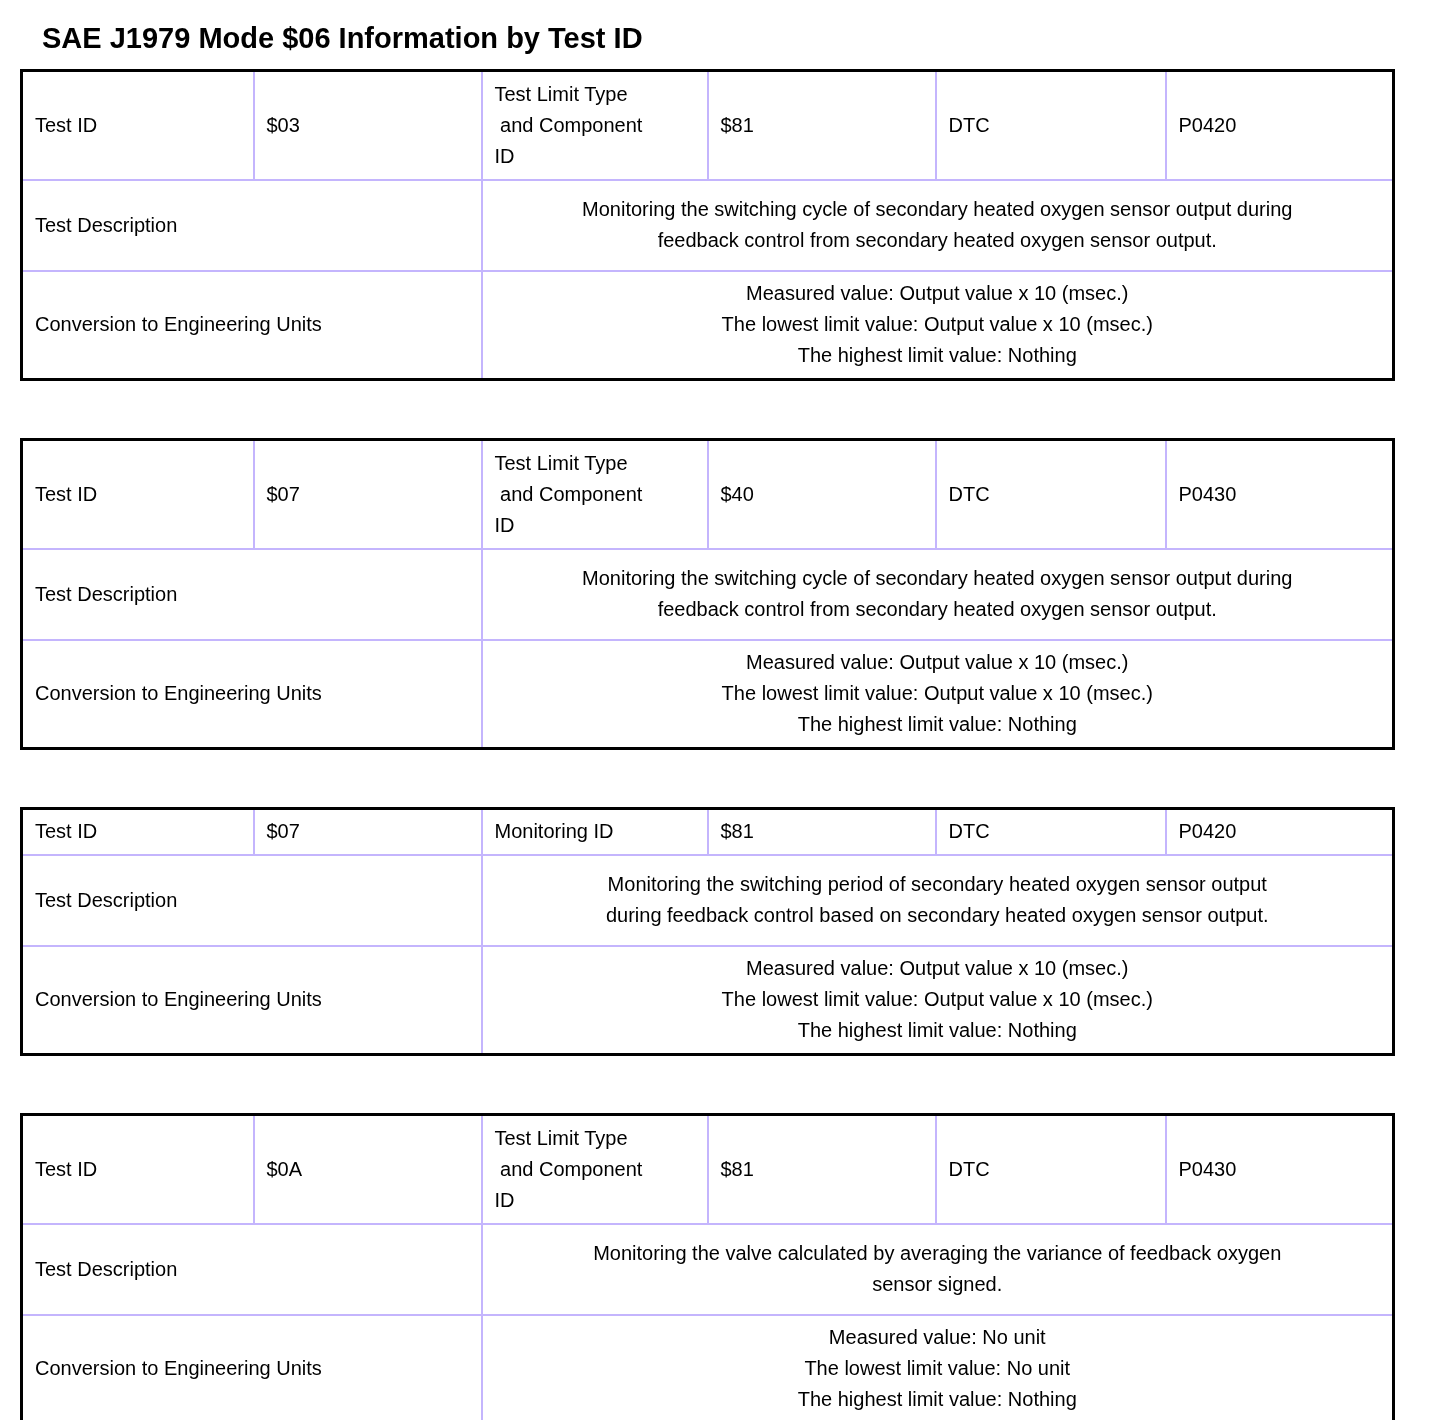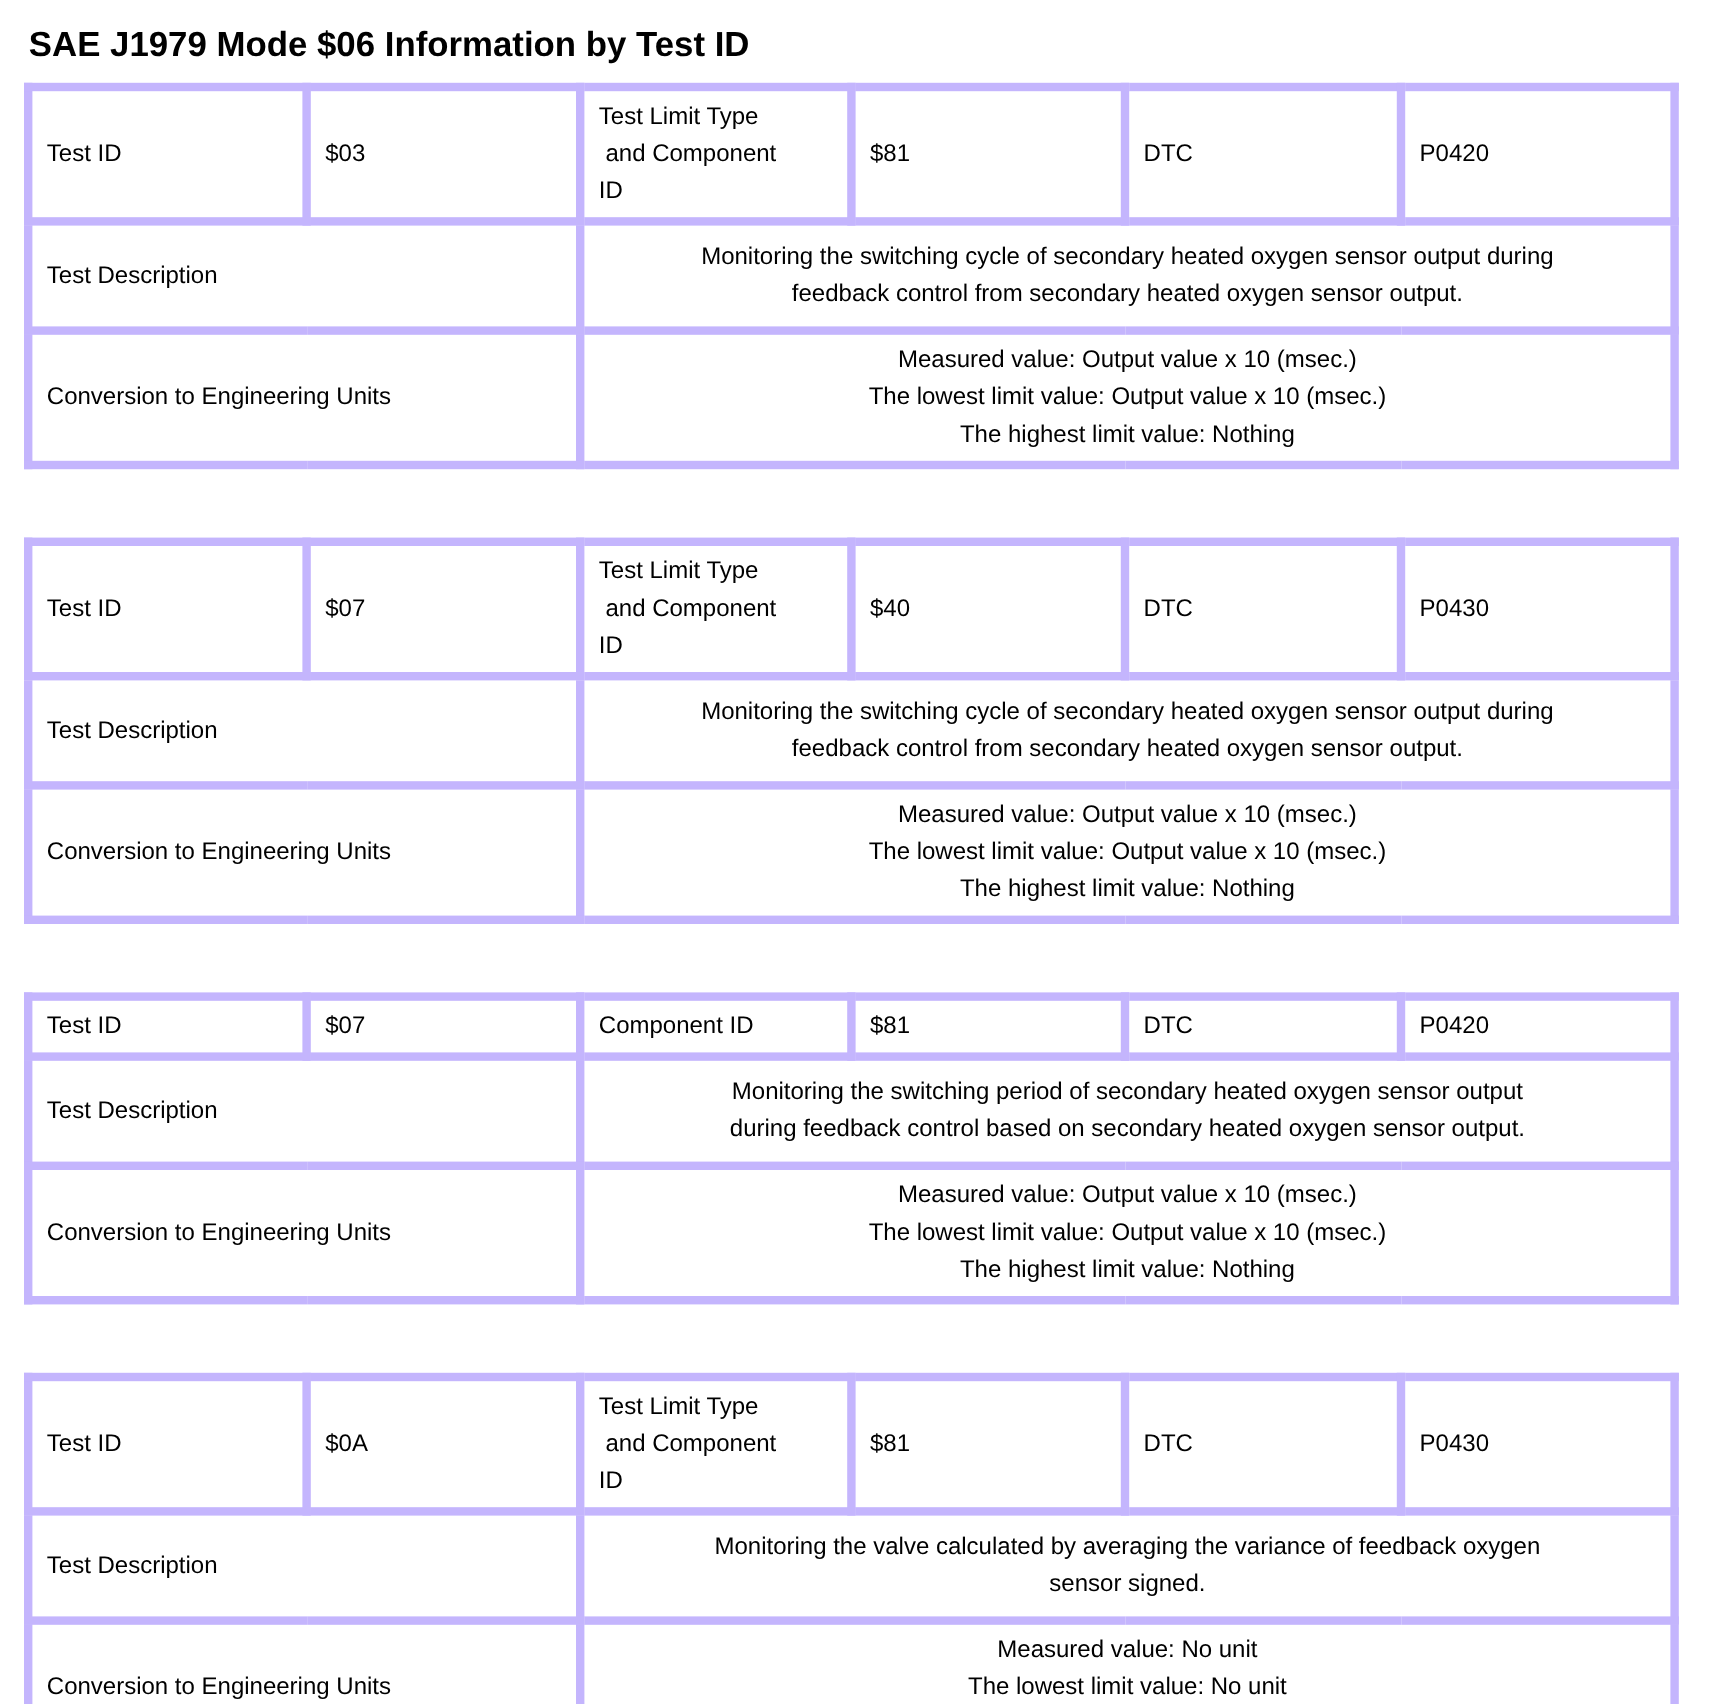--- a/index.html
+++ b/index.html
@@ -19,7 +19,7 @@
   .doc-title {
     font-size: 29px;
     font-weight: bold;
-    margin: 2px 0 14px 4px;
+    margin: 2px 0 14px 22px;
     letter-spacing: 0px;
   }
   table.info-table {

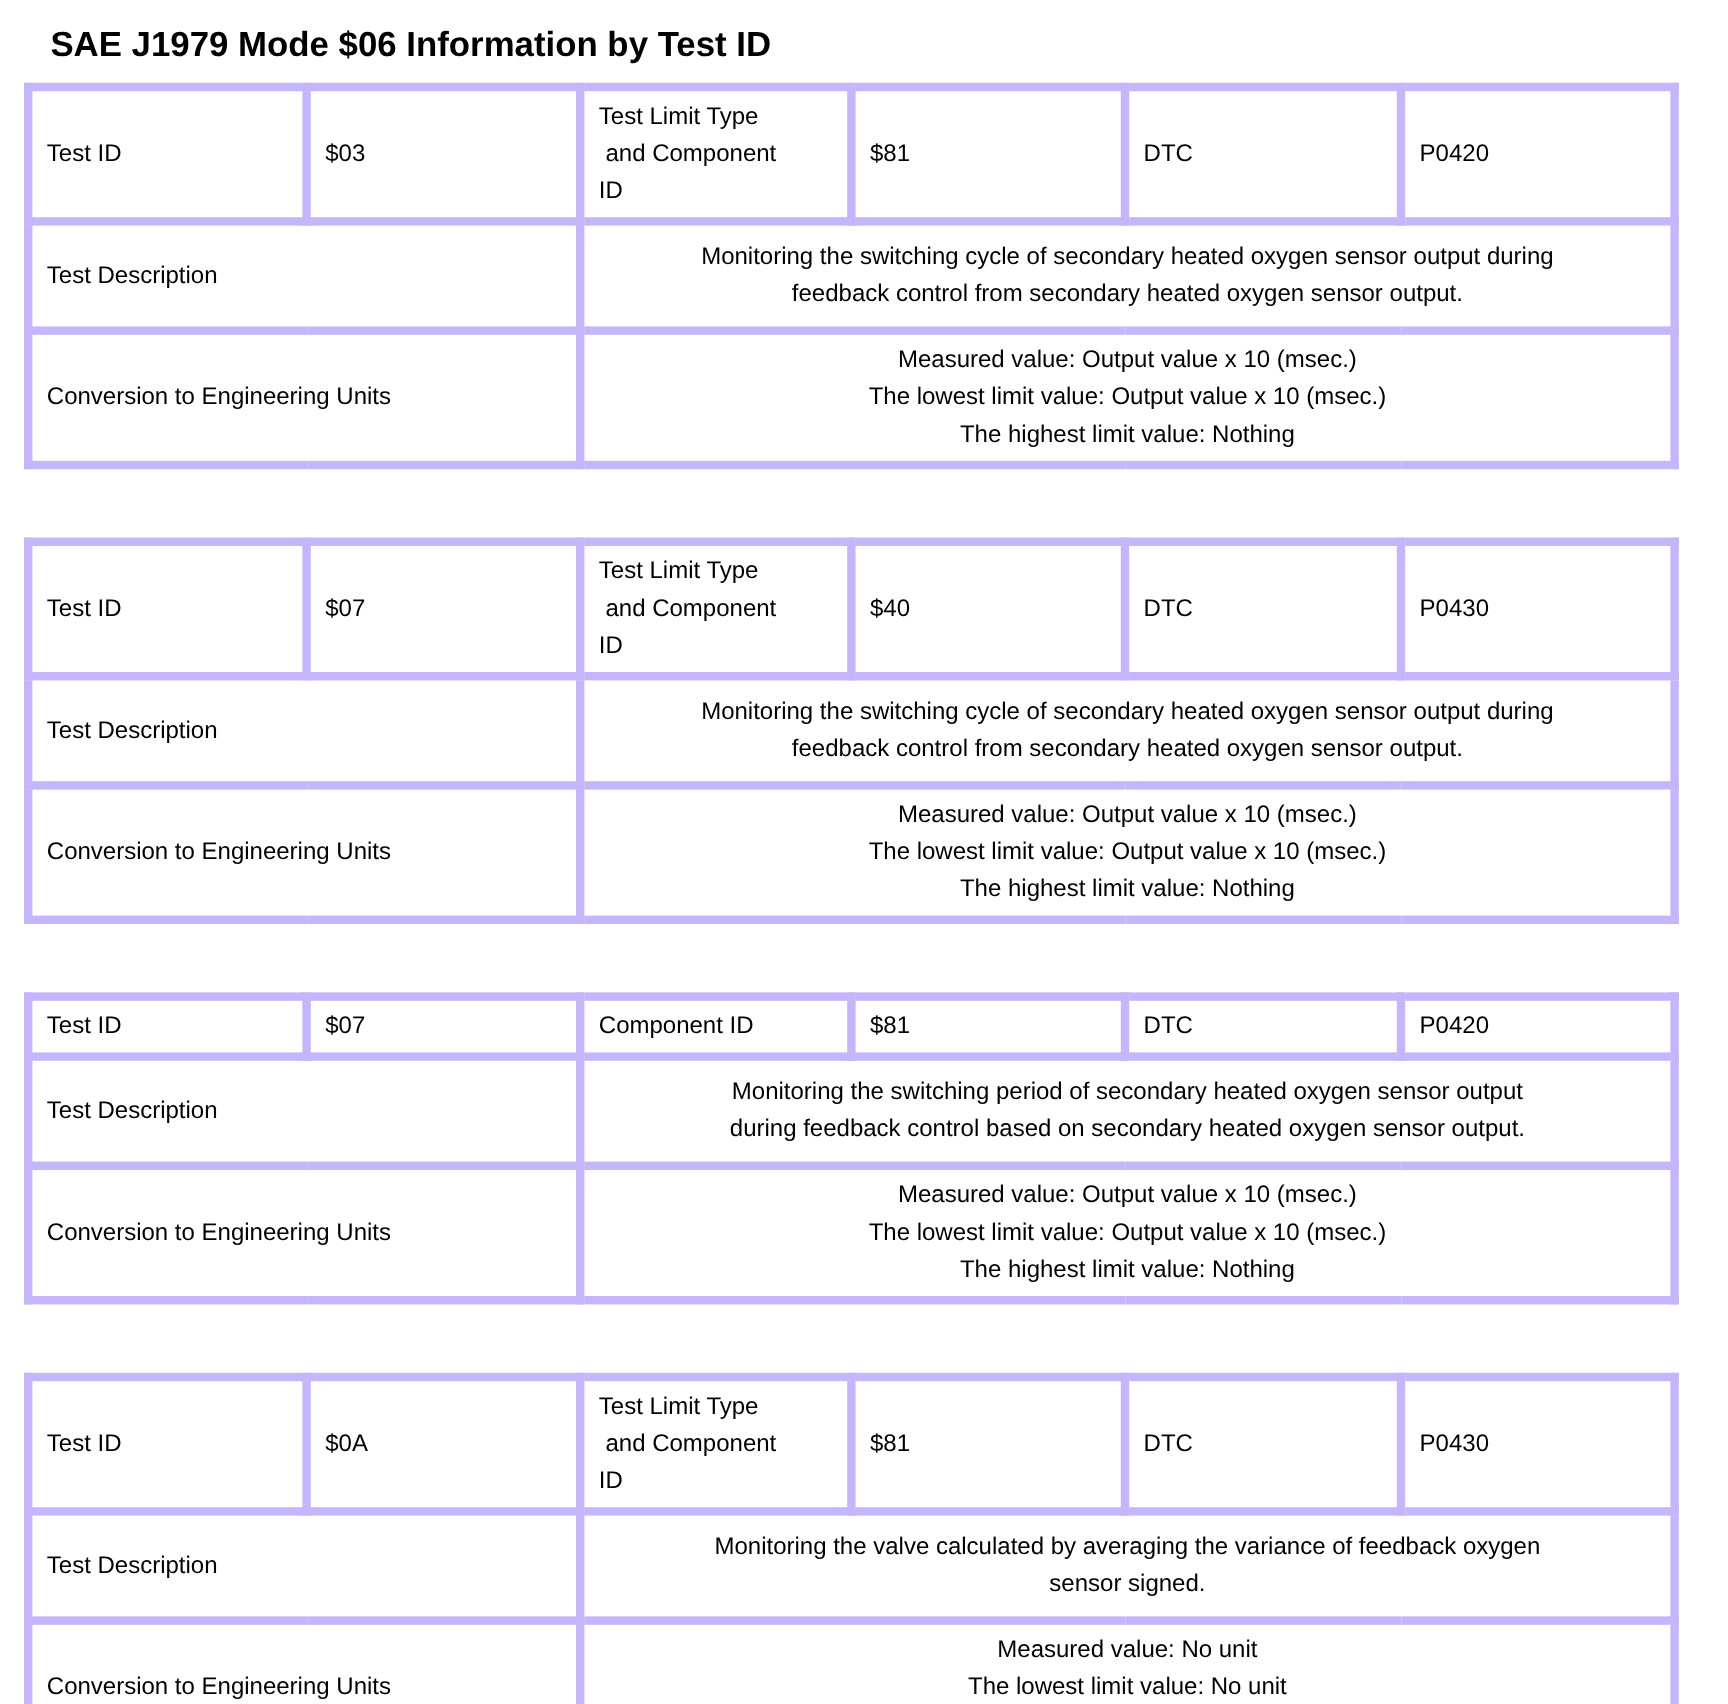--- a/index.html
+++ b/index.html
@@ -31,7 +31,7 @@
   }
   table.info-table:last-child { margin-bottom: 0; }
   table.info-table td {
-    border: 7px solid #c4b5fd;
+    border: 2px solid #c4b5fd;
     vertical-align: middle;
     padding: 6px 12px;
     font-size: 20px;

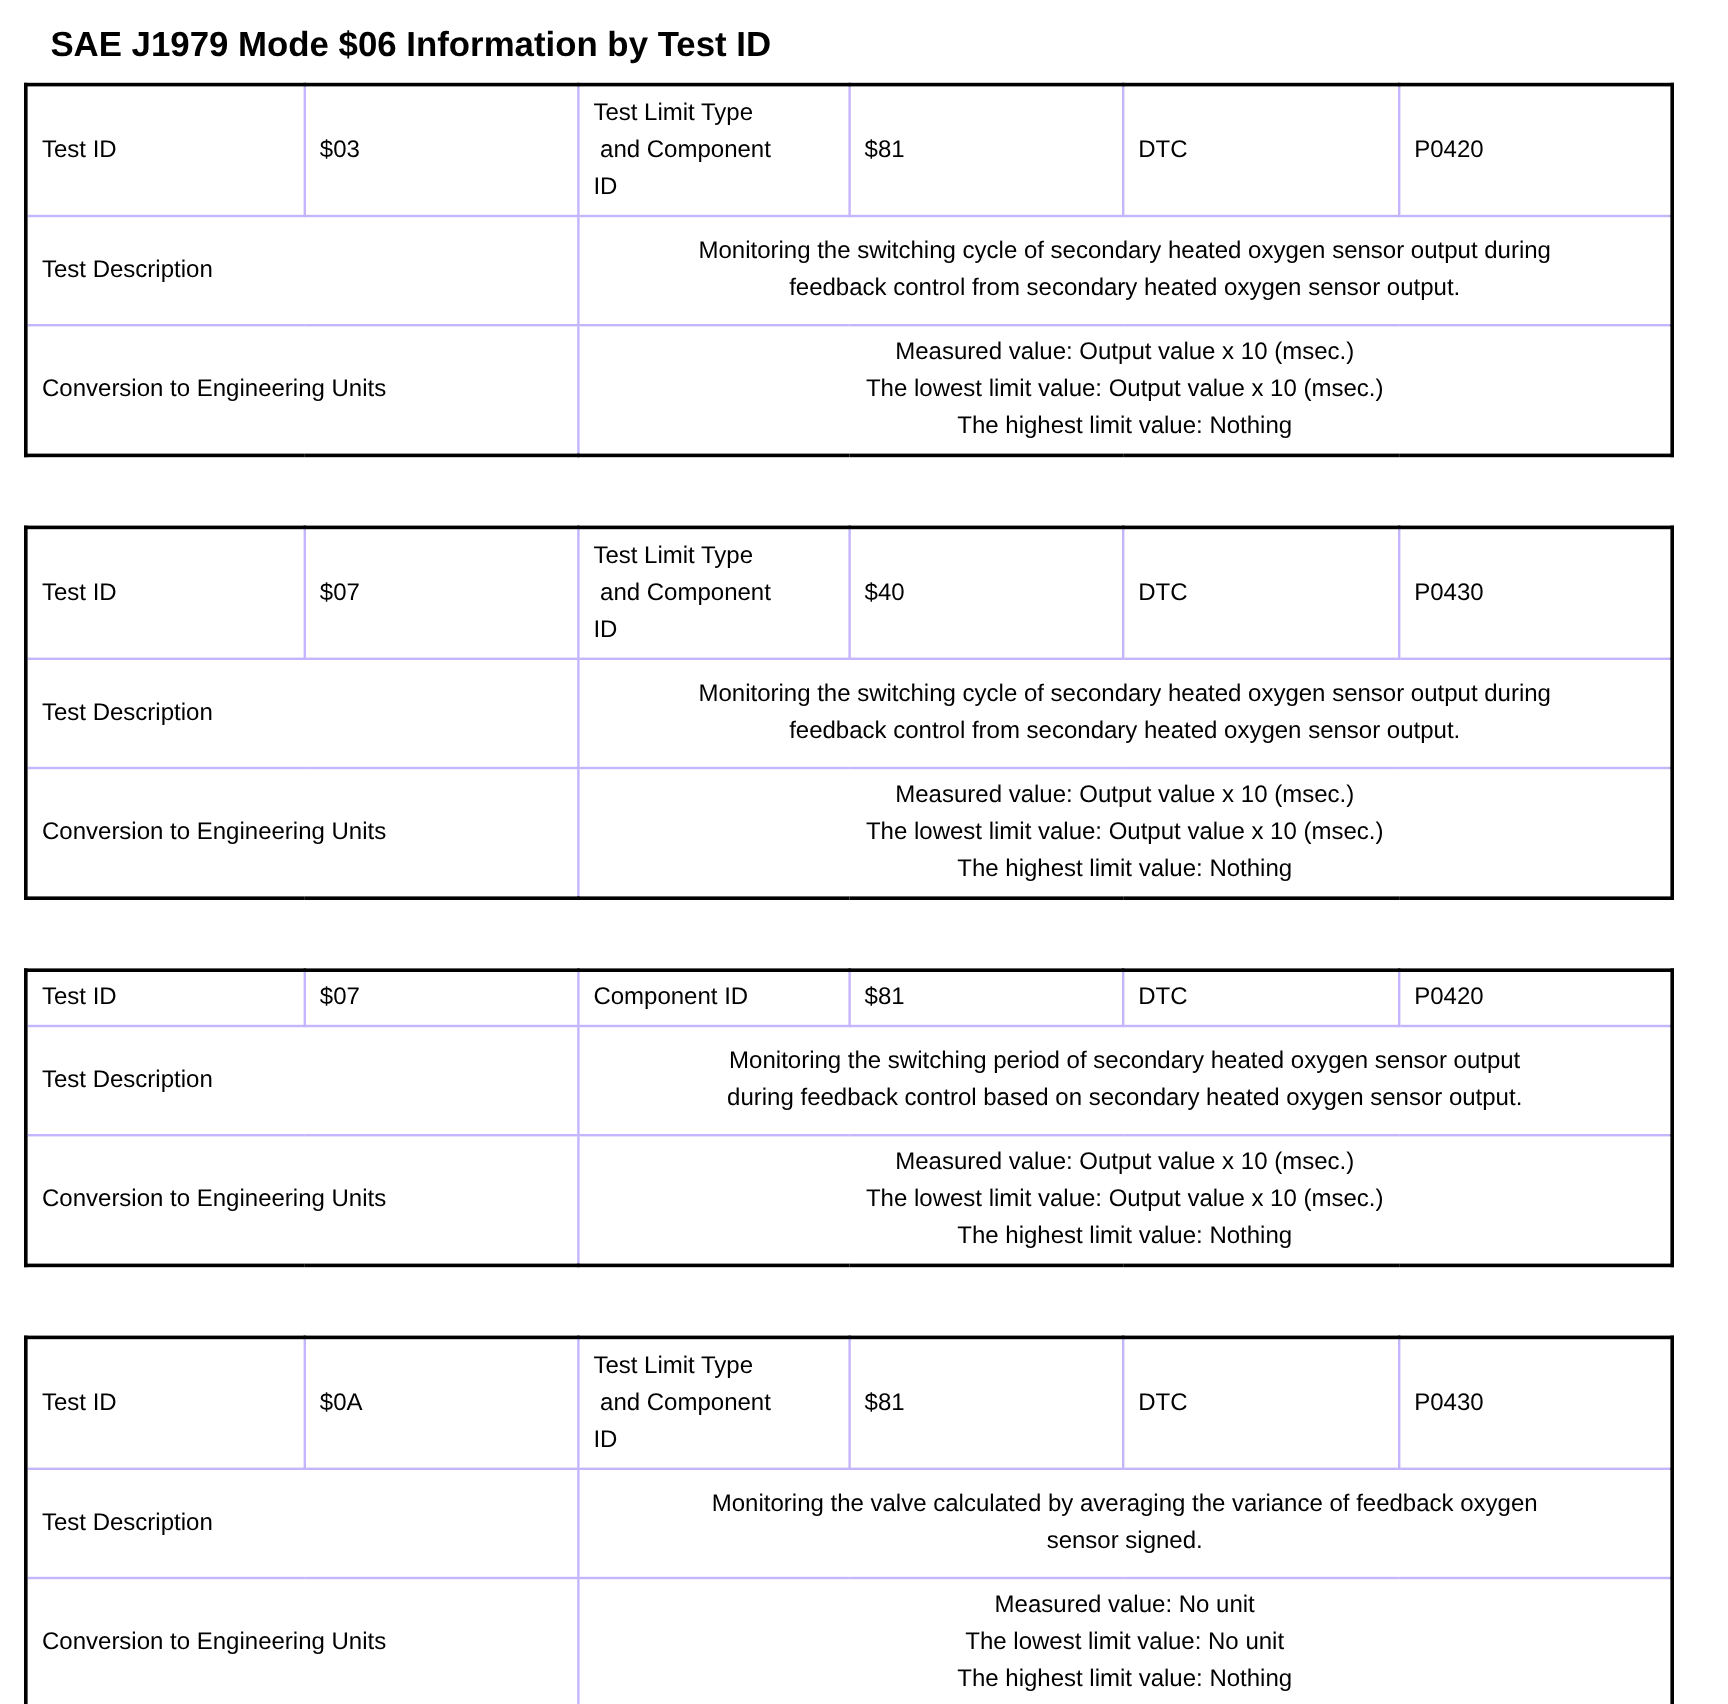--- a/index.html
+++ b/index.html
@@ -139,7 +139,7 @@
       <tr class="r-head-single">
         <td>Test ID</td>
         <td>$07</td>
-        <td>Component ID</td>
+        <td>Monitoring ID</td>
         <td>$81</td>
         <td>DTC</td>
         <td>P0420</td>

